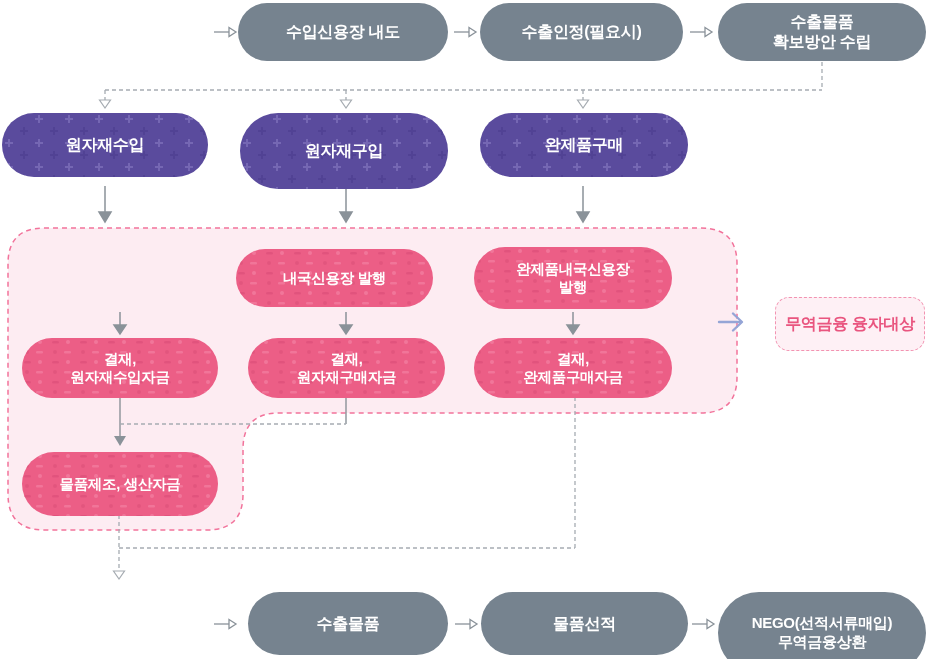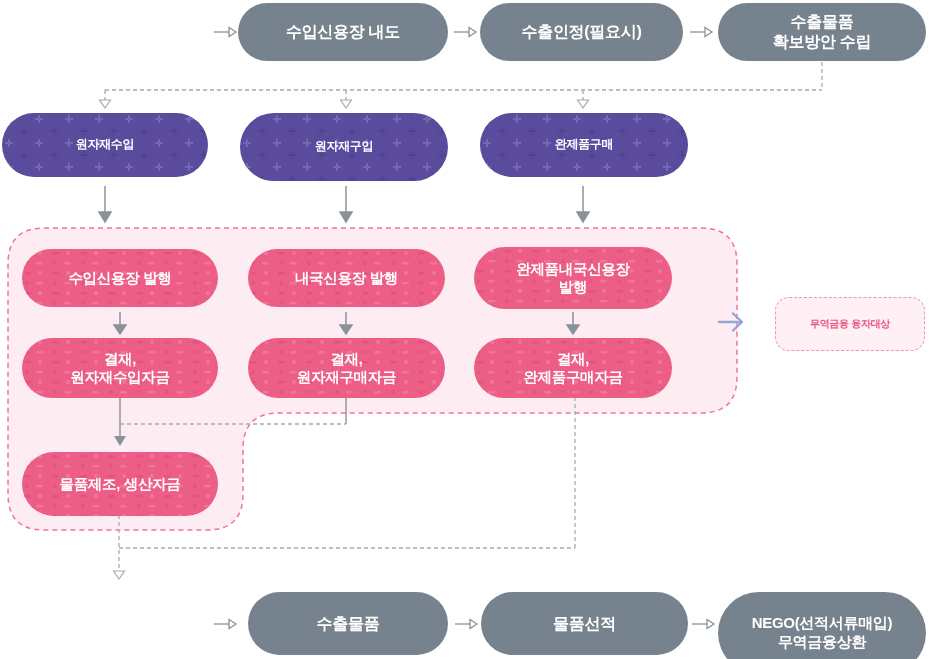--- a/index.html
+++ b/index.html
@@ -21,7 +21,7 @@
   .gray{background:var(--gray_node,#76838F);}
   .gray .lbl{font-size:16px;}
   .purple{background:var(--purple_node,#5A4B9D);}
-  .purple .lbl{font-size:12px;font-family:Liberation Mono, monospace;}
+  .purple .lbl{font-size:16px;}
   .pink{background:var(--pink_node,#EC5E86);}
   .pink .lbl{font-size:14.5px;}
   .finance-box{

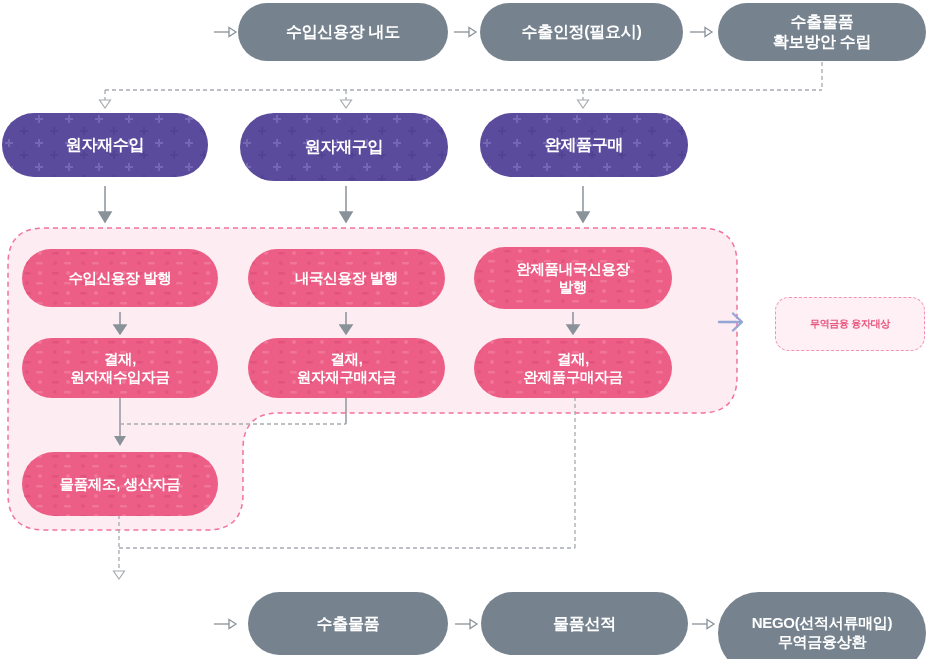--- a/index.html
+++ b/index.html
@@ -140,7 +140,7 @@
       </svg>
     <span class="lbl">원자재수입</span>
   </div>
-  <div class="pill purple" style="left:240px;top:113px;width:208px;height:68px">
+  <div class="pill purple" style="left:240px;top:113px;width:208px;height:76px">
     <svg class="pat">
         <rect width="100%" height="100%" fill="url(#pat-plus)"></rect>
       </svg>

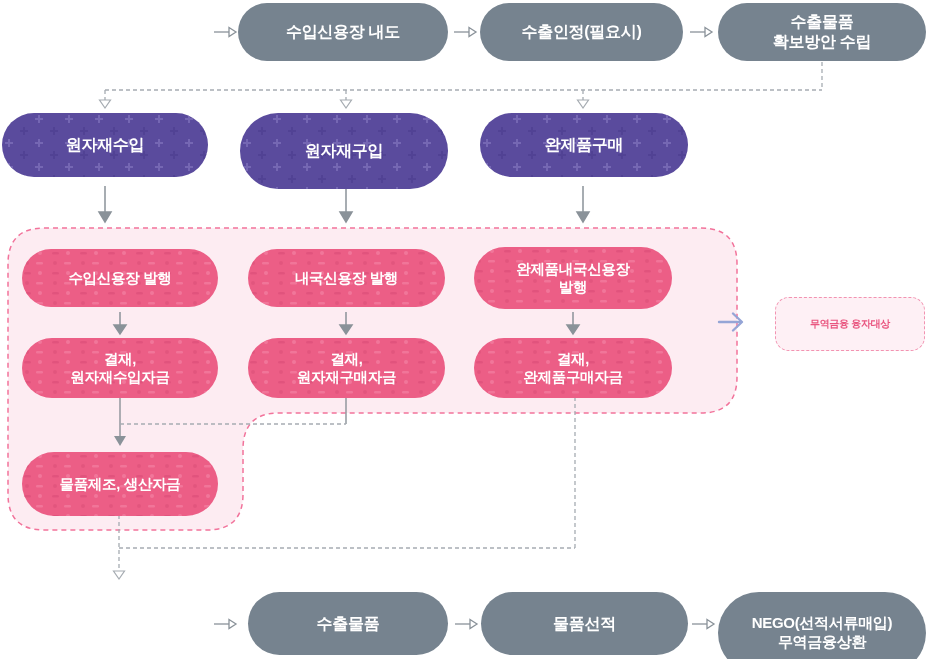--- a/index.html
+++ b/index.html
@@ -153,12 +153,6 @@
     <span class="lbl">완제품구매</span>
   </div>
 
-  <div class="pill pink" style="left:22px;top:249px;width:196px;height:58px">
-    <svg class="pat">
-        <rect width="100%" height="100%" fill="url(#pat-pink)"></rect>
-      </svg>
-    <span class="lbl">수입신용장 발행</span>
-  </div>
   <div class="pill pink" style="left:248px;top:249px;width:197px;height:58px">
     <svg class="pat">
         <rect width="100%" height="100%" fill="url(#pat-pink)"></rect>

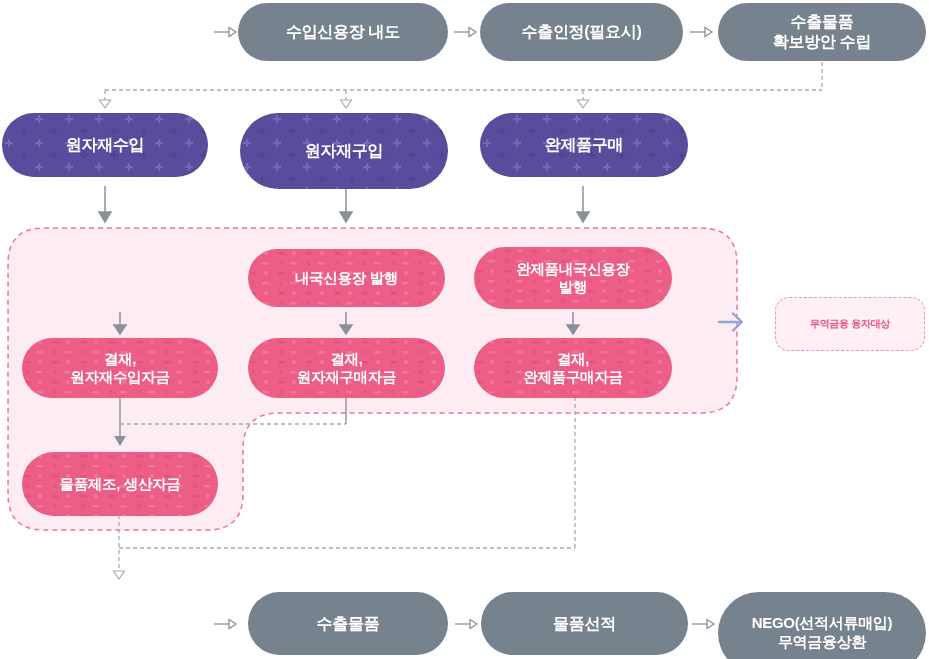--- a/index.html
+++ b/index.html
@@ -153,7 +153,7 @@
     <span class="lbl">완제품구매</span>
   </div>
 
-  <div class="pill pink" style="left:248px;top:249px;width:197px;height:58px">
+  <div class="pill pink" style="left:236px;top:249px;width:197px;height:58px">
     <svg class="pat">
         <rect width="100%" height="100%" fill="url(#pat-pink)"></rect>
       </svg>

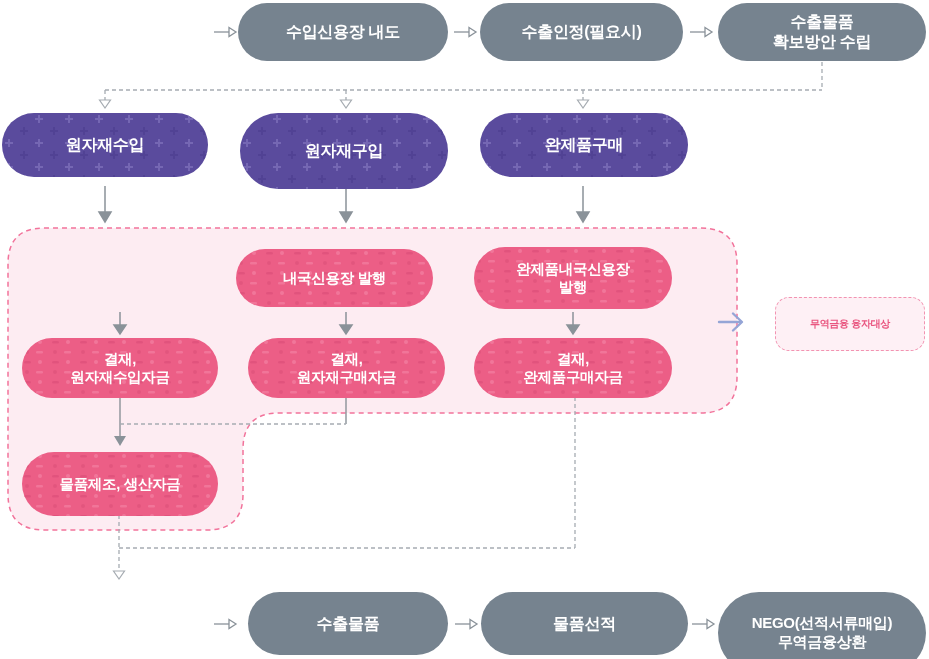--- a/index.html
+++ b/index.html
@@ -30,7 +30,7 @@
     display:flex;align-items:center;justify-content:center;
   }
   .finance-box .lbl{
-    color:var(--finance_label_text,#E9557F);font-weight:bold;font-size:10px;letter-spacing:-0.3px;
+    color:var(--finance_label_text,#E9557F);font-weight:bold;font-size:16px;letter-spacing:-0.3px;
   }
 </style>
 </head>

